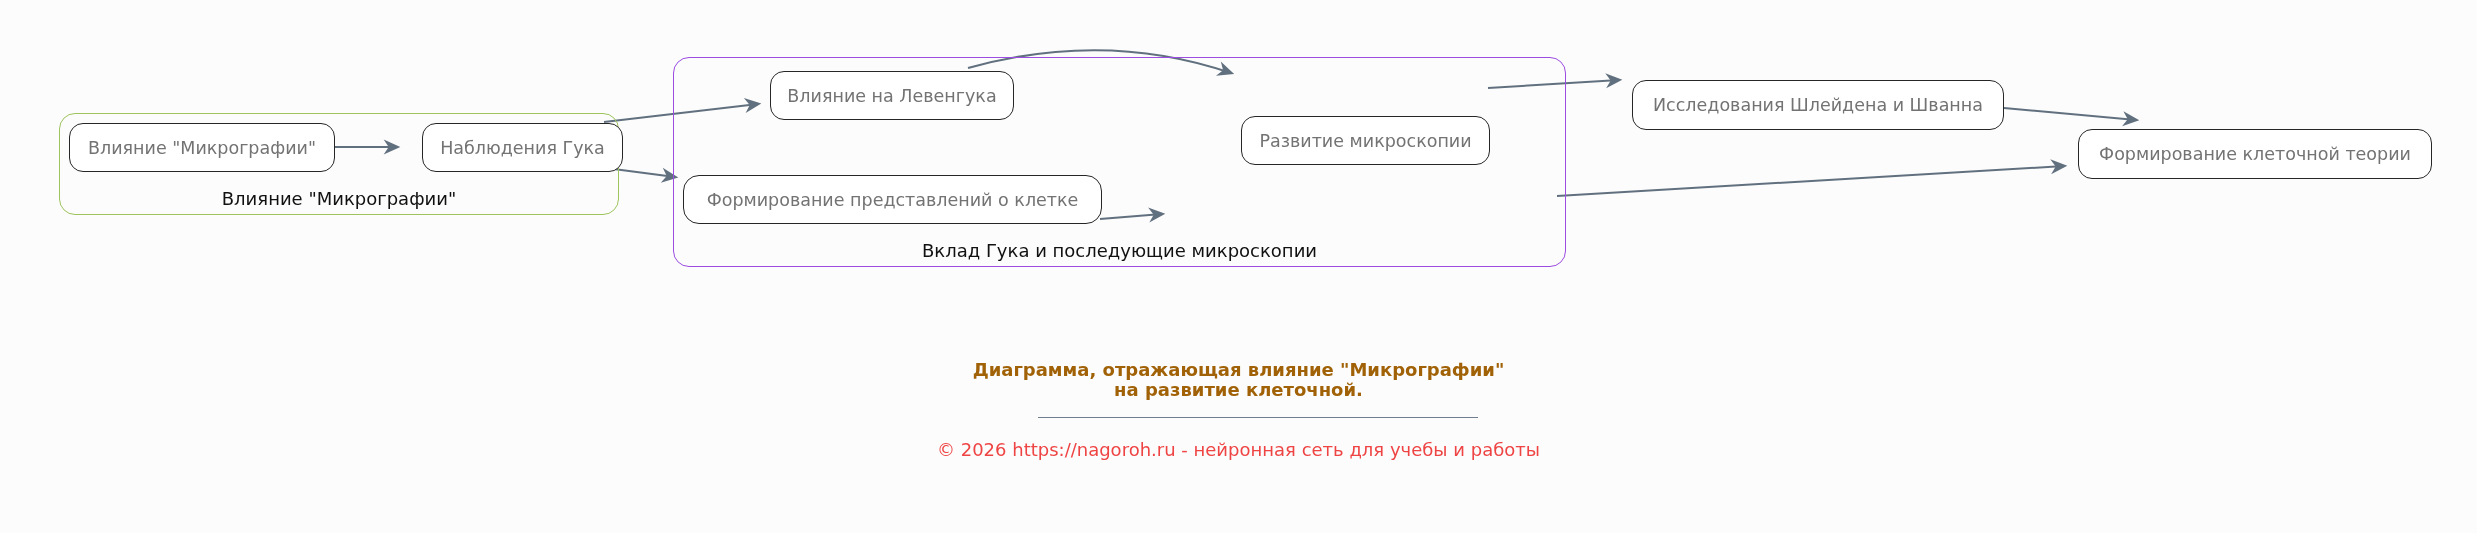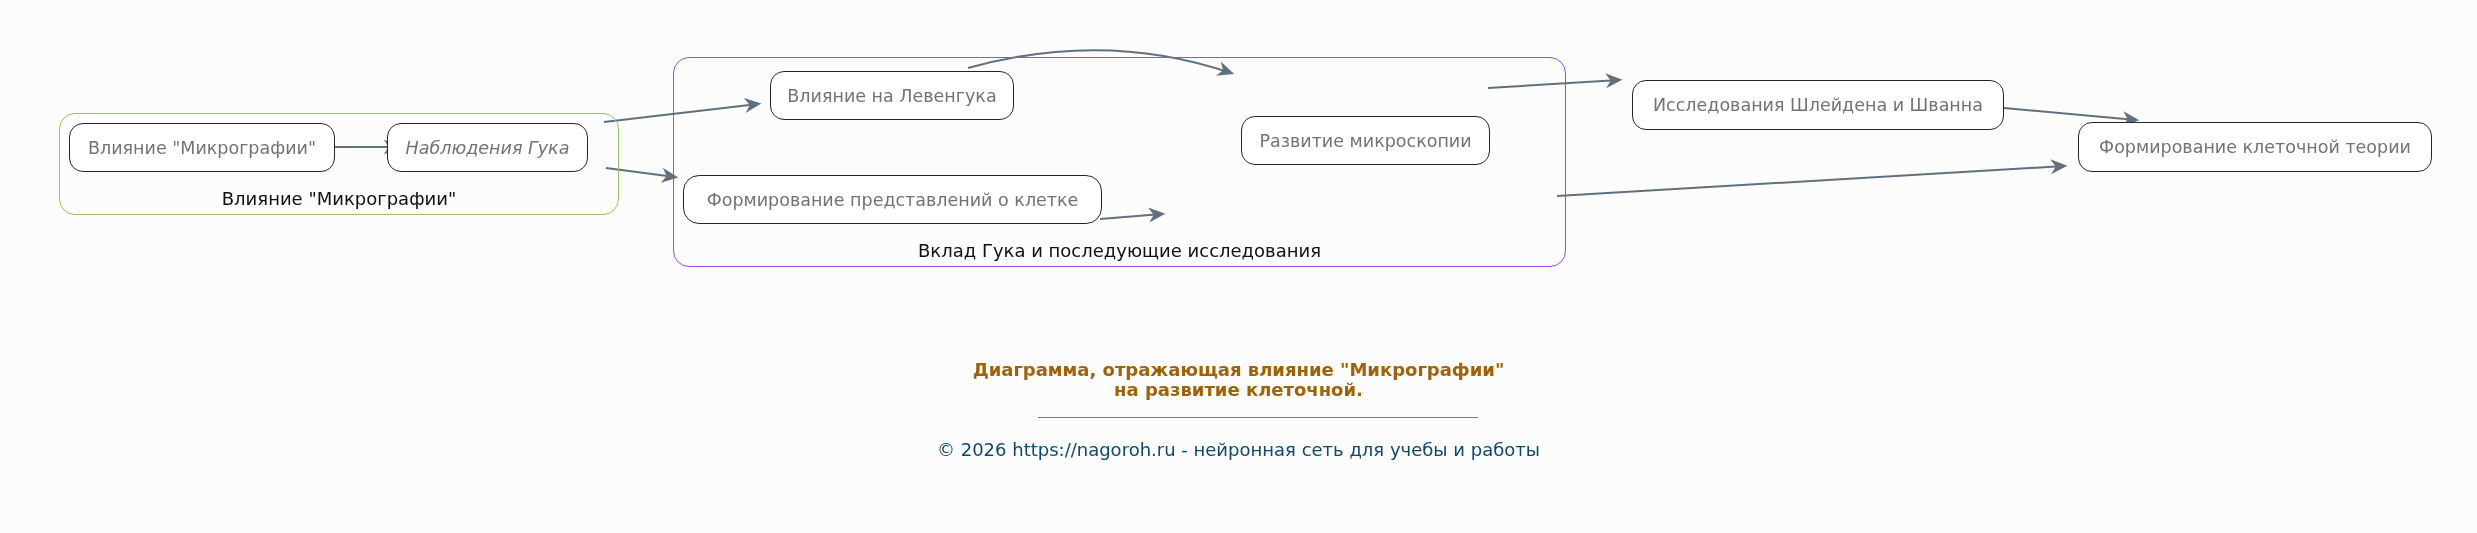--- a/index.html
+++ b/index.html
@@ -70,7 +70,7 @@
 
   <div class="node" style="left:69px;top:123px;width:264px;height:47px;">Влияние "Микрографии"</div>
 
-  <div class="node" style="left:387px;top:123px;width:199px;height:47px;font-style:italic;">Наблюдения Гука</div>
+  <div class="node" style="left:422px;top:123px;width:199px;height:47px;">Наблюдения Гука</div>
 
   <div class="node" style="left:770px;top:71px;width:242px;height:47px;">Влияние на Левенгука</div>
 

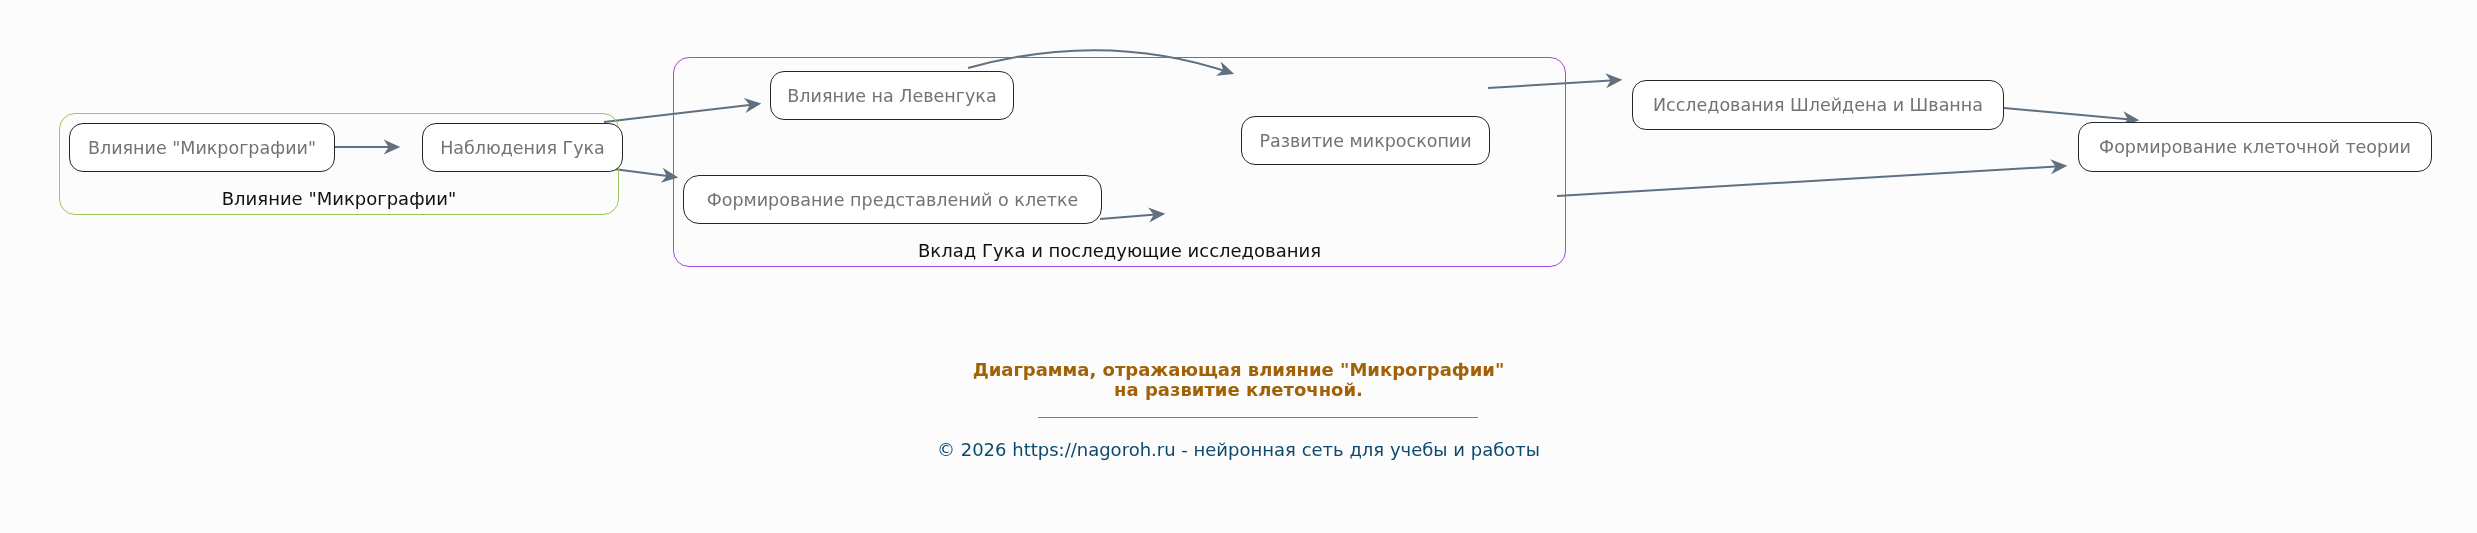--- a/index.html
+++ b/index.html
@@ -81,7 +81,7 @@
 
   <div class="node" style="left:1632px;top:80px;width:370px;height:48px;">Исследования Шлейдена и Шванна</div>
 
-  <div class="node" style="left:2078px;top:122px;width:352px;height:48px;">Формирование клеточной теории</div>
+  <div class="node" style="left:2078px;top:129px;width:352px;height:48px;">Формирование клеточной теории</div>
 
   <div class="caption caption-title">
     <div>Диаграмма, отражающая влияние "Микрографии"</div>

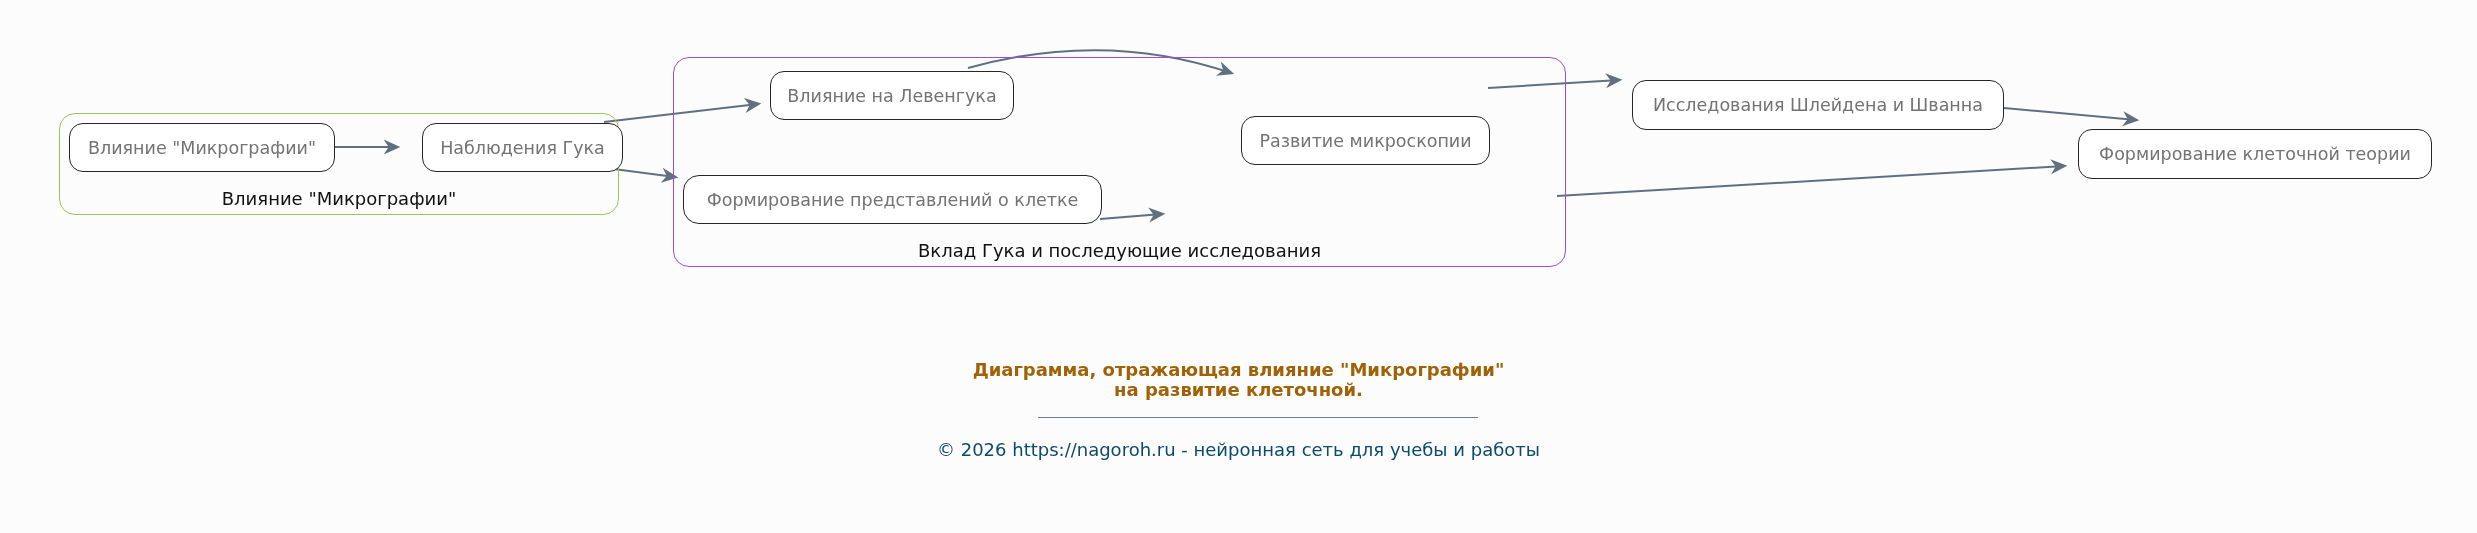--- a/index.html
+++ b/index.html
@@ -65,7 +65,7 @@
   </div>
 
   <div class="group group-purple" style="left:673px;top:57px;width:891px;height:208px;">
-    <div class="group-label">Вклад Гука и последующие исследования</div>
+    <div class="group-label">Вклад Гука и последующие микроскопии</div>
   </div>
 
   <div class="node" style="left:69px;top:123px;width:264px;height:47px;">Влияние "Микрографии"</div>

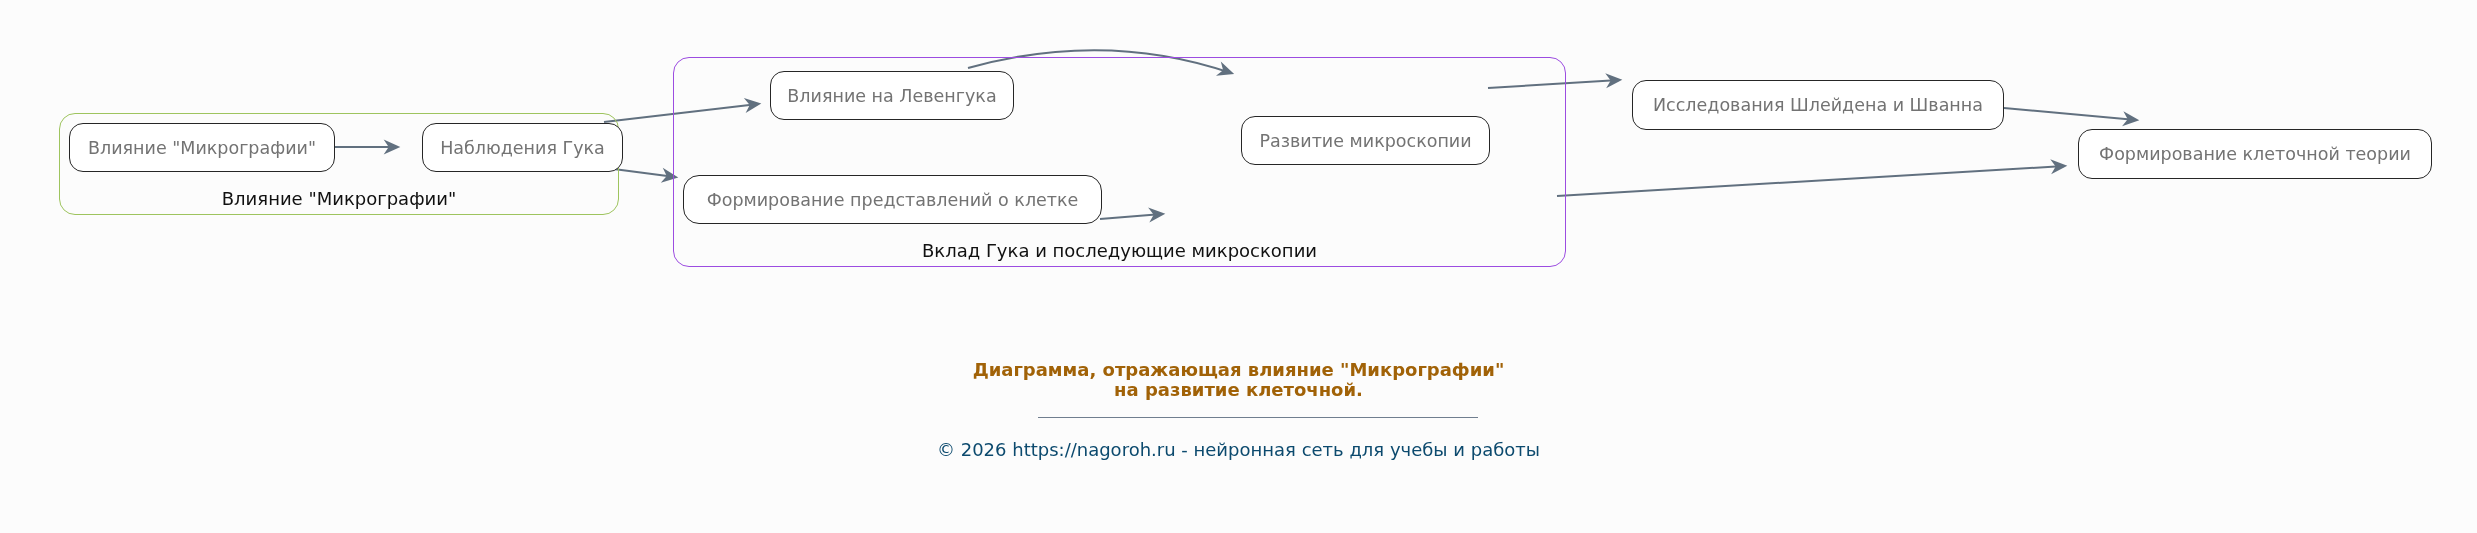--- a/index.html
+++ b/index.html
@@ -36,7 +36,7 @@
     border-top:1.6px solid #707e8f;
   }
   .caption-copyright{
-    top:439px;font-size:18px;color:#0c4a6e;
+    top:439px;font-size:18px;color:#ef4444;
   }
 </style>
 </head>

